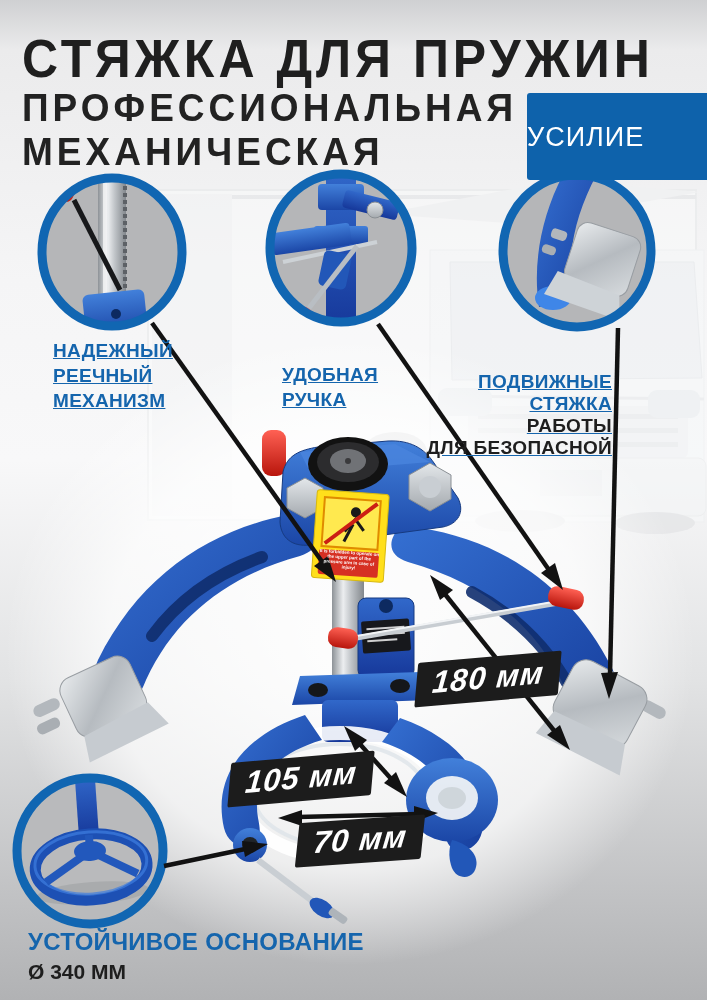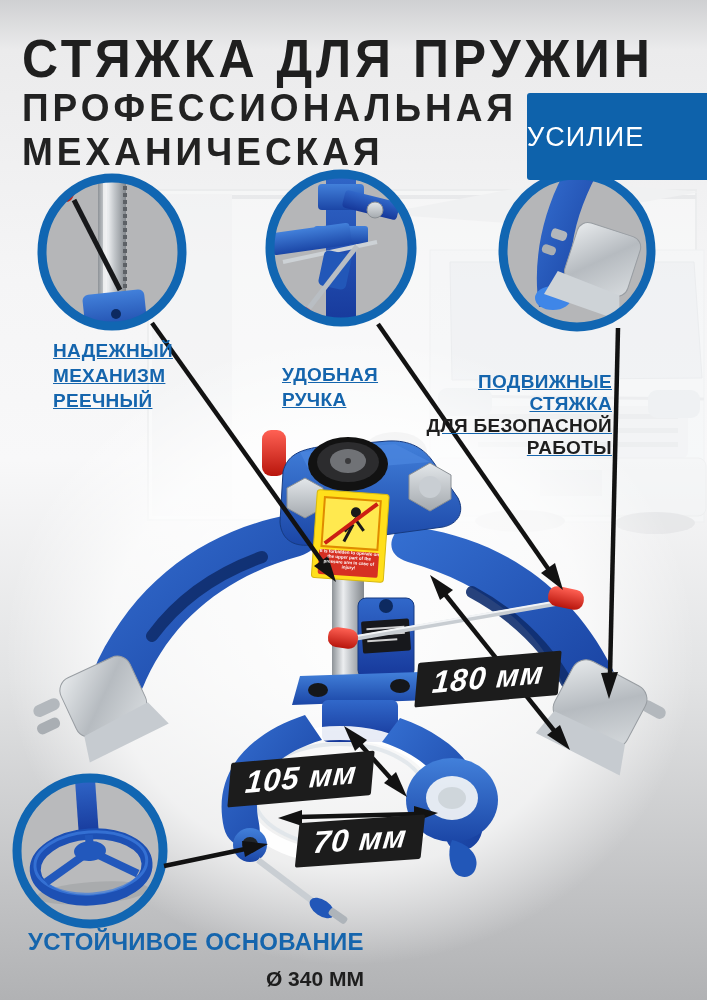--- a/index.html
+++ b/index.html
@@ -334,8 +334,8 @@
 
   <div class="txt callout-label lbl-rack">
     <div>НАДЕЖНЫЙ</div>
+    <div>РЕЕЧНЫЙ</div>
     <div>МЕХАНИЗМ</div>
-    <div>РЕЕЧНЫЙ</div>
   </div>
 
   <div class="txt callout-label lbl-handle">

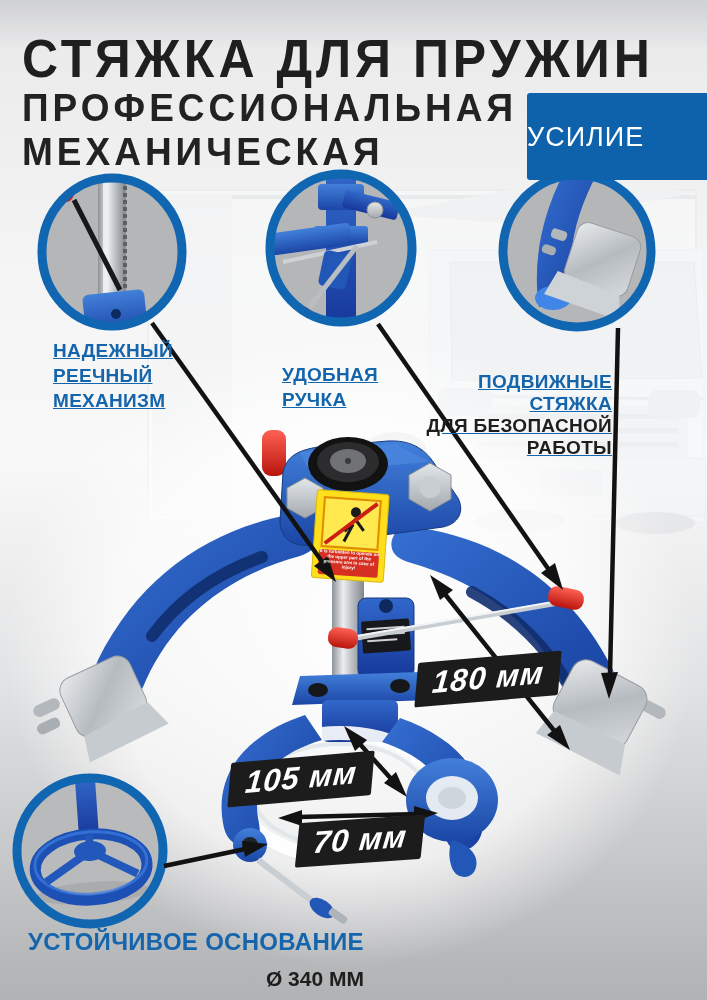--- a/index.html
+++ b/index.html
@@ -346,8 +346,8 @@
   <div class="txt callout-label lbl-grips">
     <div>ПОДВИЖНЫЕ</div>
     <div>СТЯЖКА</div>
+    <div class="dark">РАБОТЫ</div>
     <div class="dark">ДЛЯ БЕЗОПАСНОЙ</div>
-    <div class="dark">РАБОТЫ</div>
   </div>
 
   <div class="txt lbl-base">

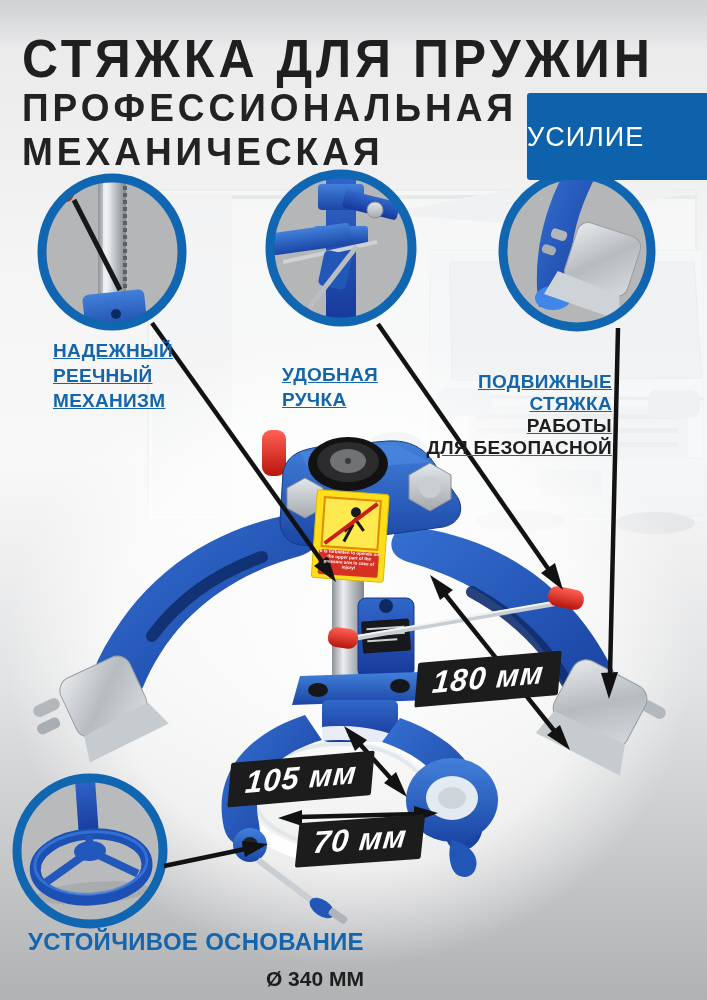--- a/index.html
+++ b/index.html
@@ -33,7 +33,7 @@
   .lbl-grips .dark{color:#1e1e1e;}
   .lbl-base{left:28px;top:930px;line-height:24px;}
   .lbl-base .blue{font-size:24px;font-weight:800;color:#1565ad;letter-spacing:0.3px;}
-  .lbl-base .dark{font-size:21px;font-weight:800;color:#1e1e1e;margin-top:13px;text-align:right;}
+  .lbl-base .dark{font-size:21px;font-weight:800;color:#1e1e1e;margin-top:6px;}
   .dim{
     position:absolute;z-index:4;background:#1c1c1c;color:#ffffff;
     font-style:italic;font-weight:700;font-size:31px;letter-spacing:1px;

